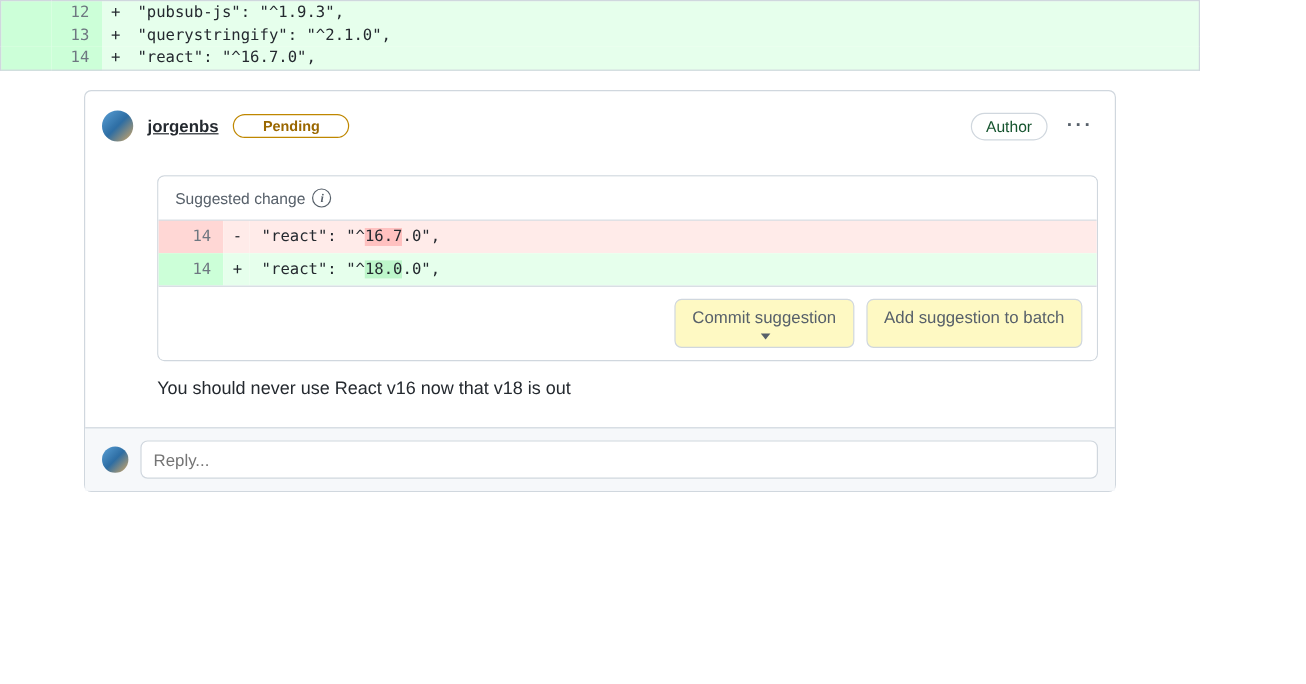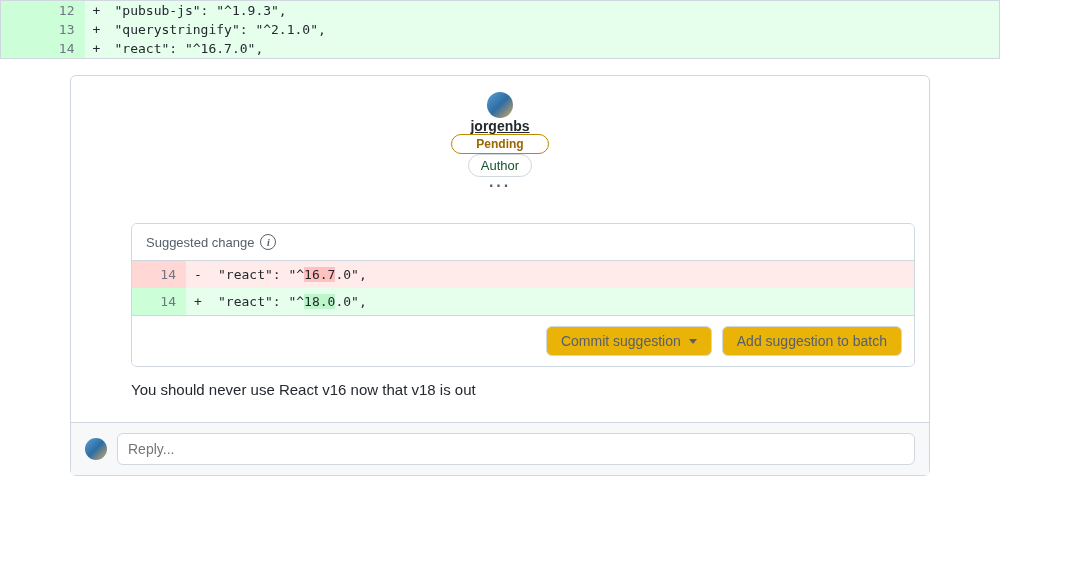--- a/index.html
+++ b/index.html
@@ -51,7 +51,7 @@
     background: #fff;
   }
   .comment-body { padding: 16px 14px 6px 14px; }
-  .comment-header { display: flex; align-items: center; gap: 0; flex-direction: column; }
+  .comment-header { display: flex; align-items: center; gap: 12px; }
   .avatar {
     width: 26px; height: 26px; border-radius: 50%;
     background: linear-gradient(135deg,#5aa0d6 0%, #2d6da3 50%, #d7a963 100%);

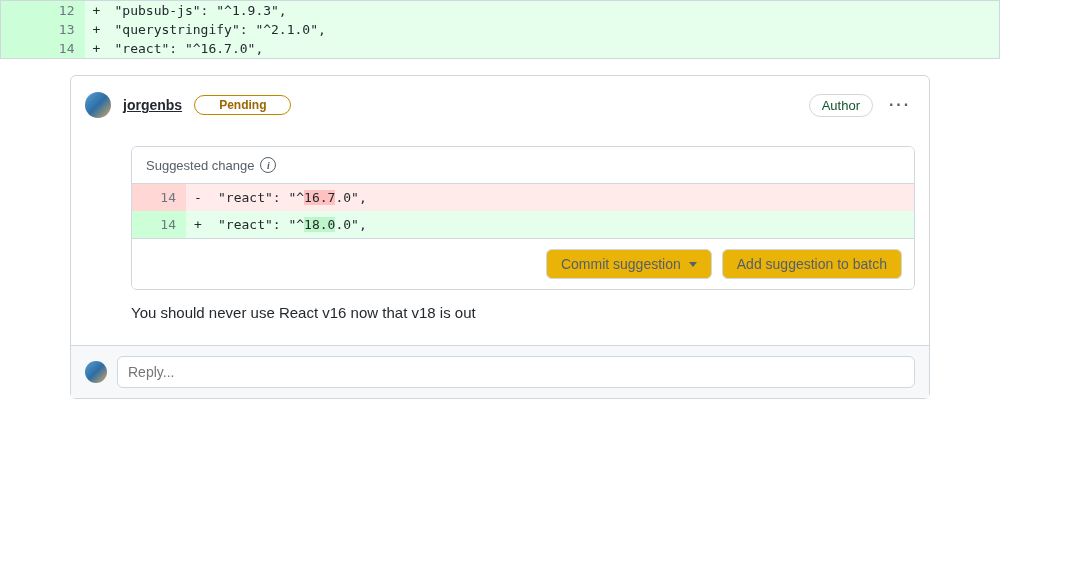--- a/index.html
+++ b/index.html
@@ -146,13 +146,14 @@
   .btn {
     display: inline-flex; align-items: center; gap: 6px;
     border: 1px solid #d0d7de;
-    background: #eab308;
+    background: #fef9c3;
     color: #57606a;
     font-weight: 500;
     font-size: 14px;
     padding: 6px 14px;
     border-radius: 6px;
     cursor: pointer;
+    flex-direction: column;
   }
   .caret-down {
     width: 0; height: 0;

